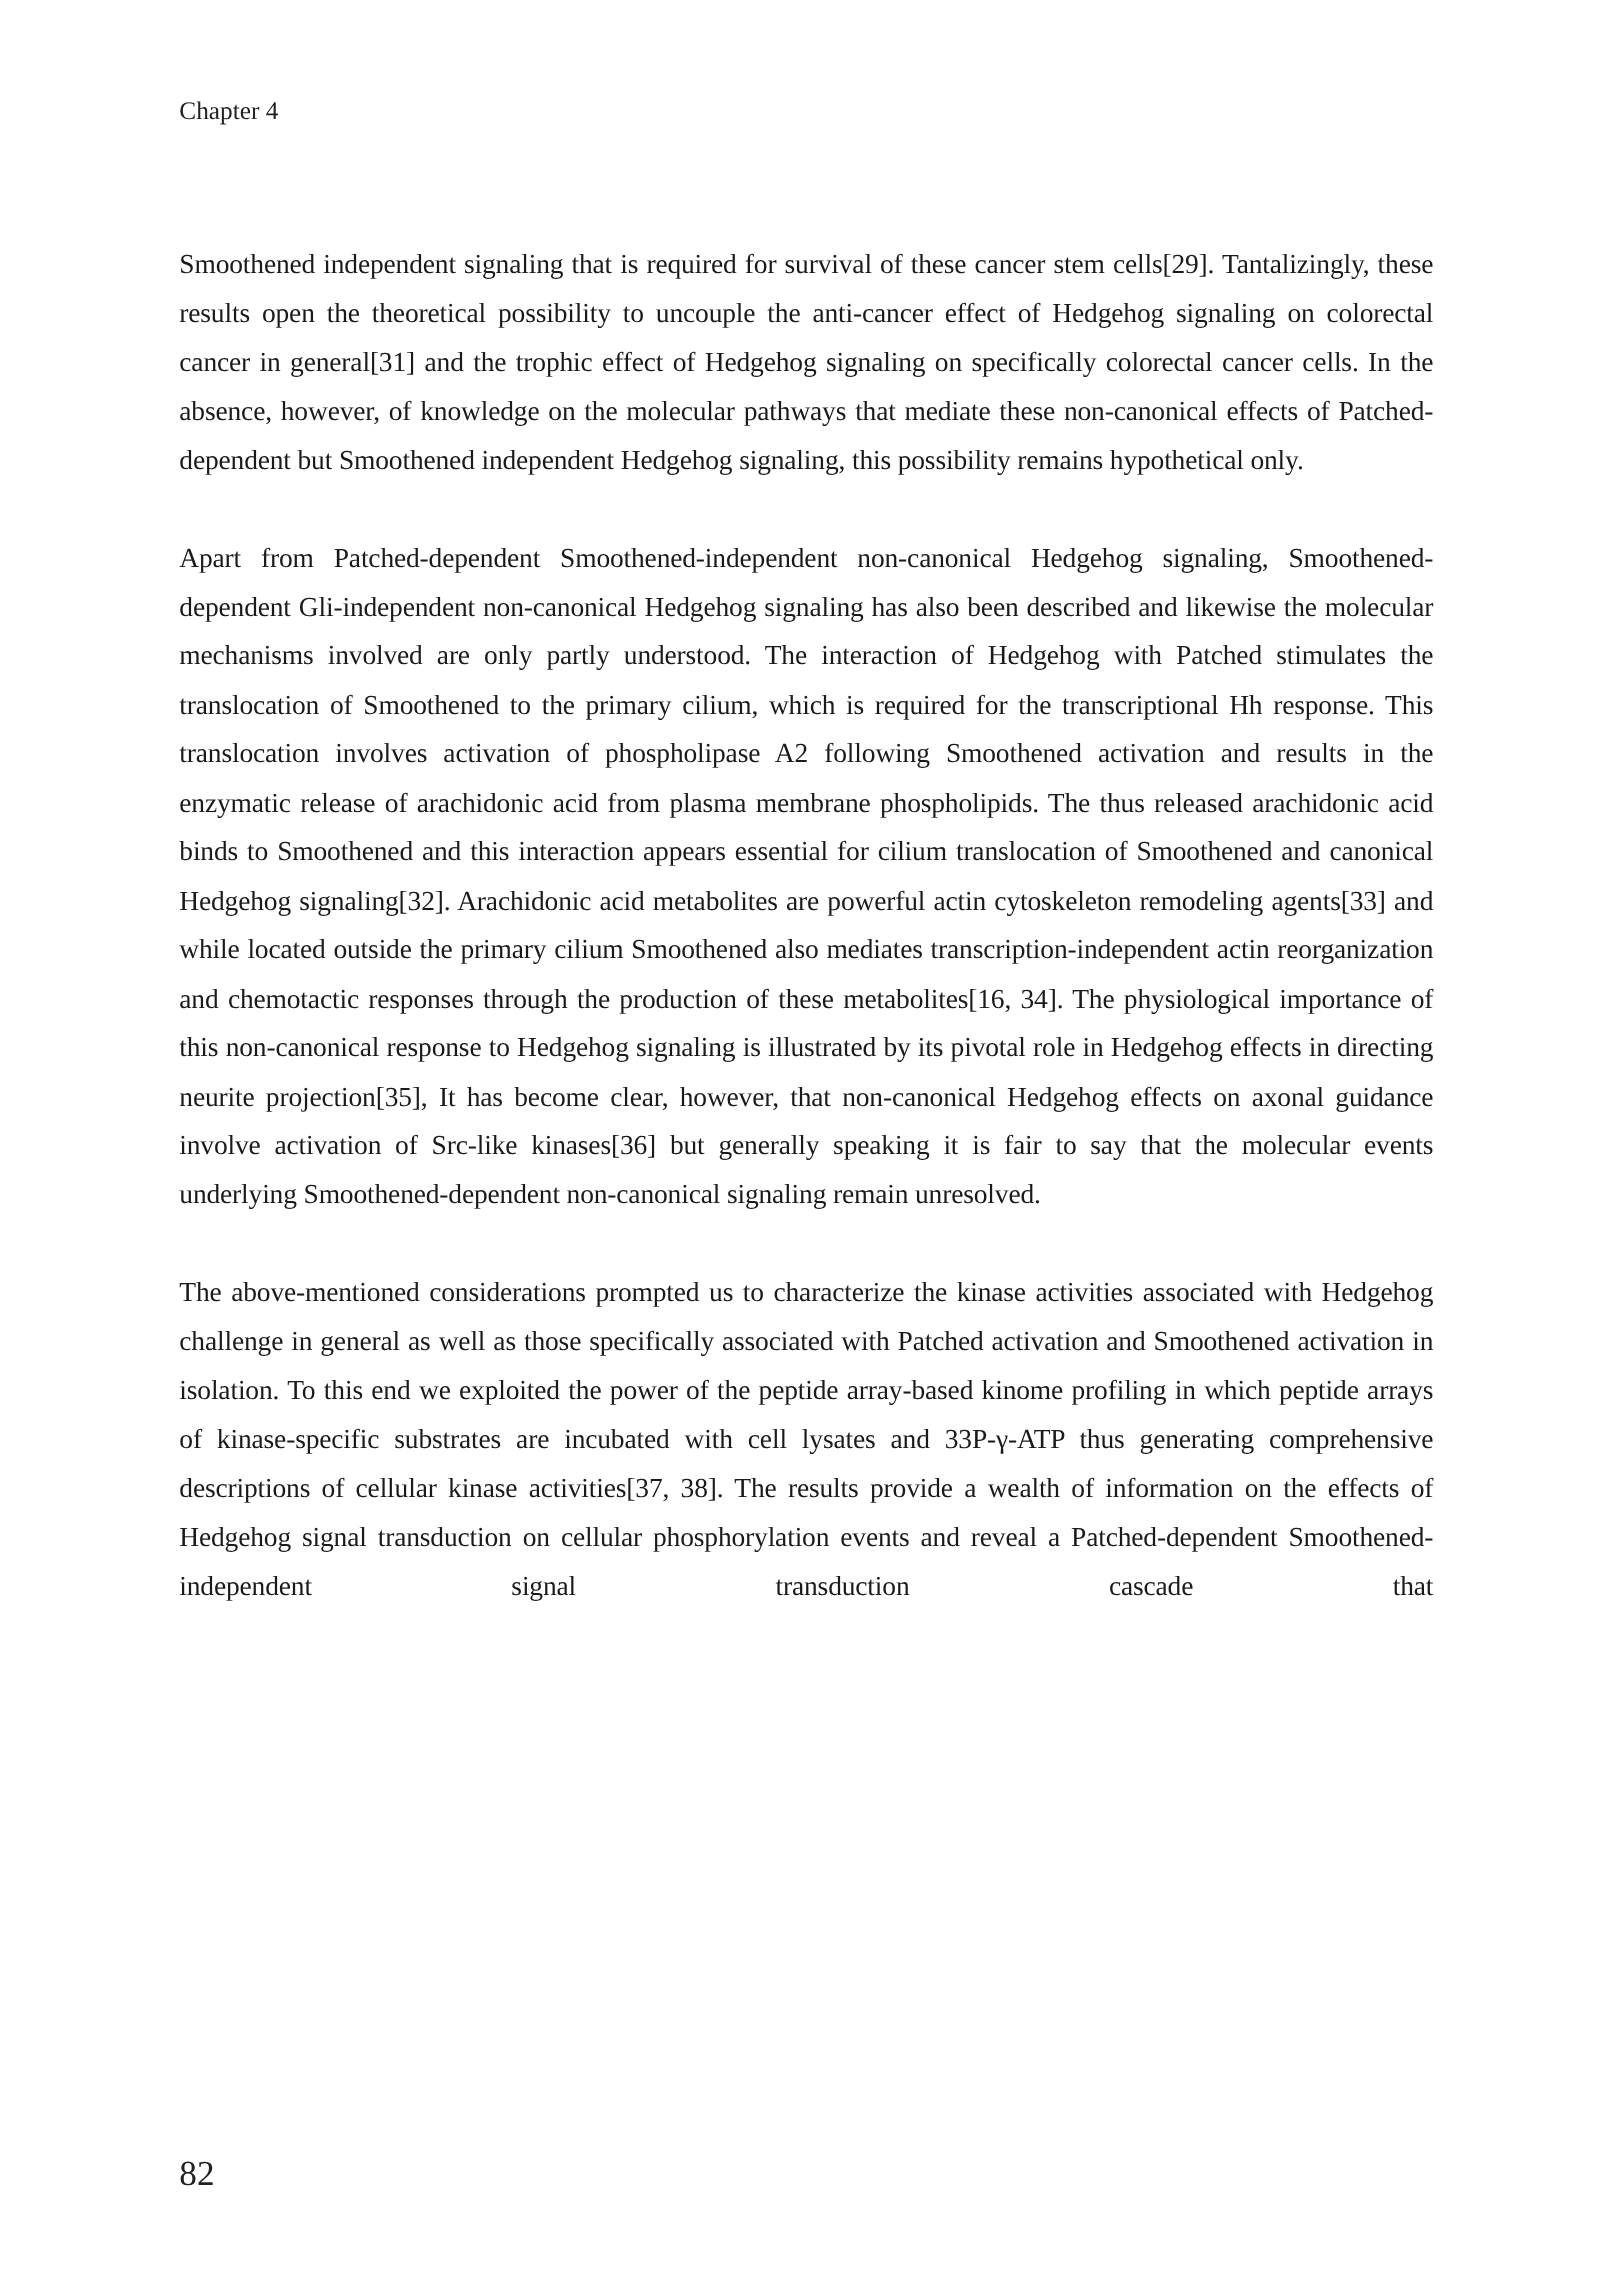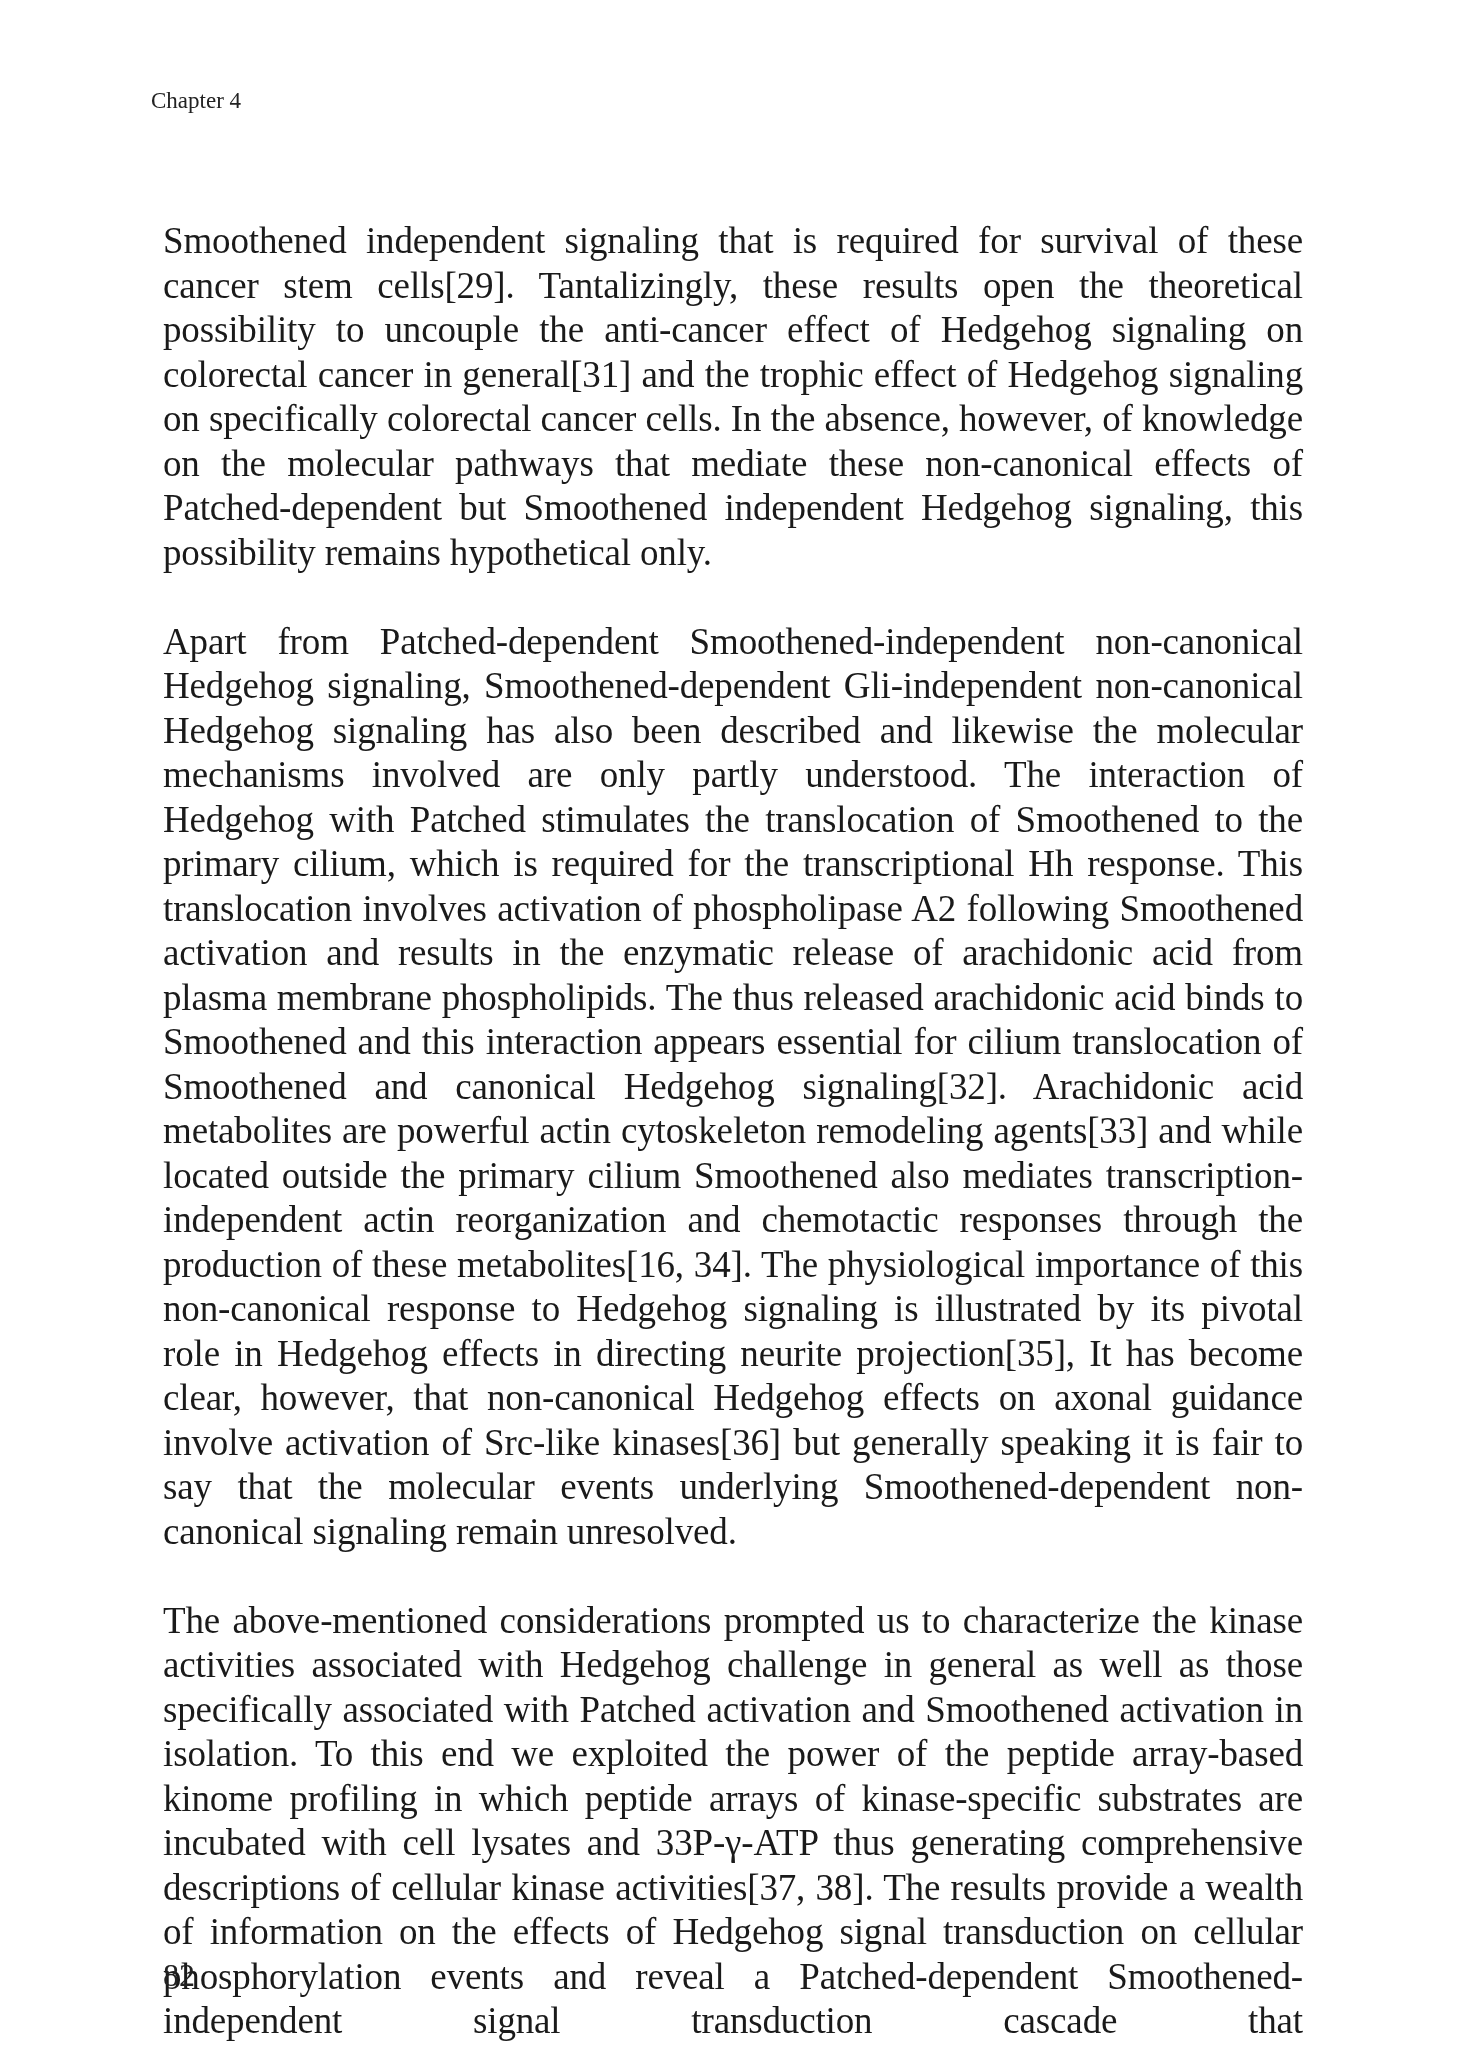--- a/index.html
+++ b/index.html
@@ -17,7 +17,7 @@
     }
     .running-header {
       position: absolute;
-      left: 151px;
+      left: 163px;
       top: 86px;
       font-size: 23px;
       line-height: 30px;

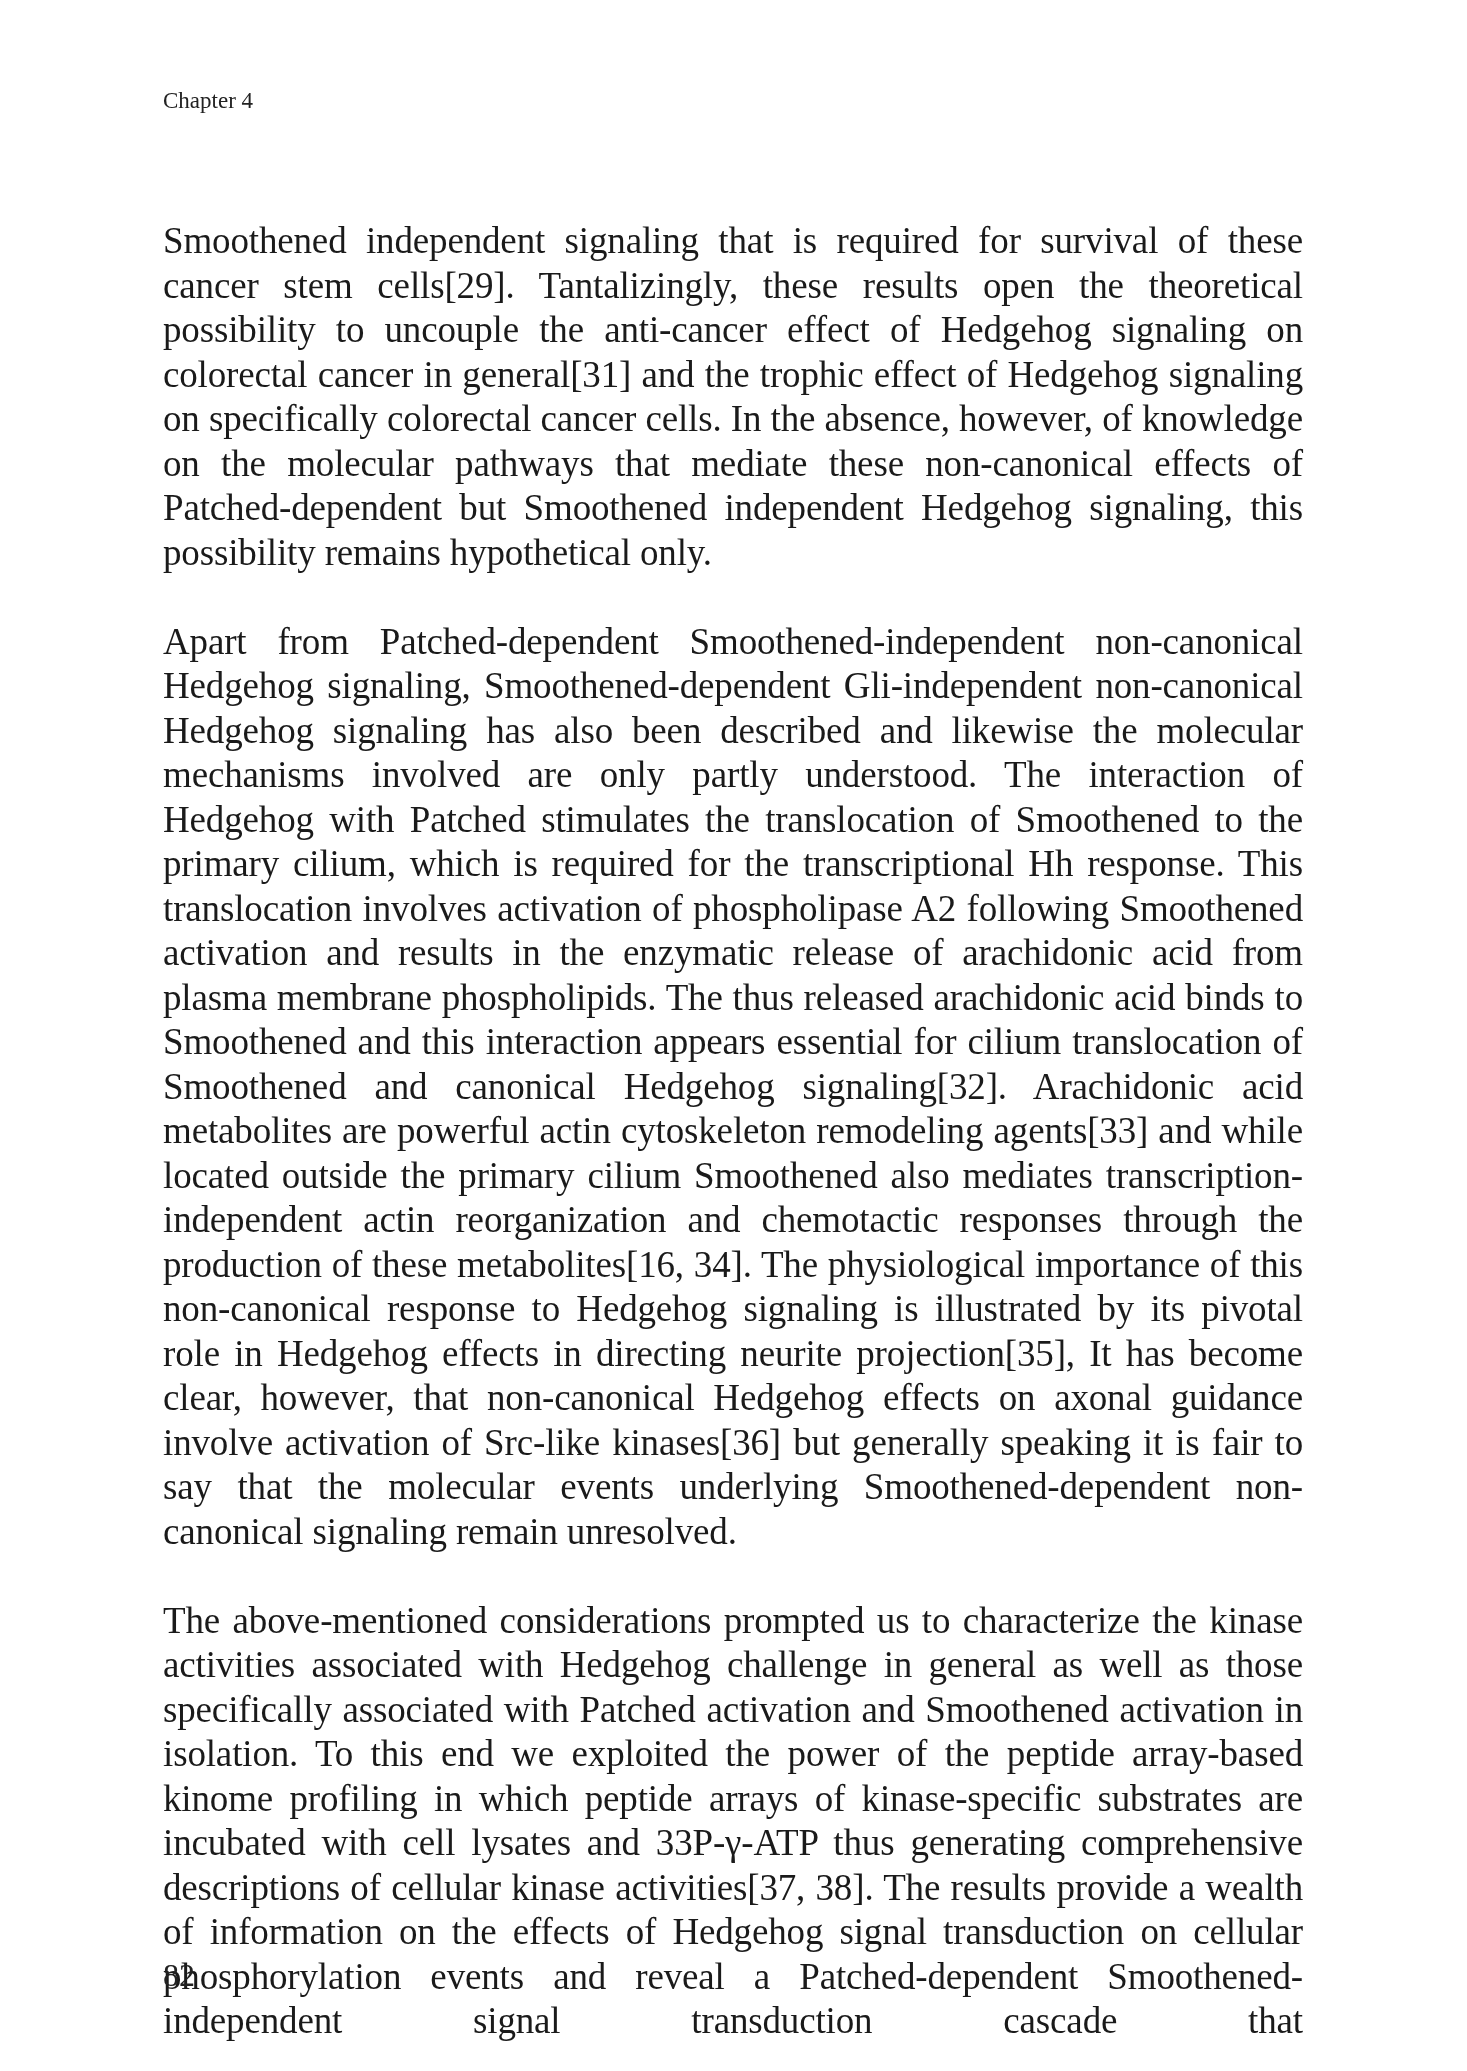--- a/index.html
+++ b/index.html
@@ -31,7 +31,7 @@
     }
     .paragraph {
       margin: 0 0 44.5px 0;
-      font-size: 37px;
+      font-size: 25px;
       line-height: 44.5px;
       text-align: justify;
       text-align-last: left;

